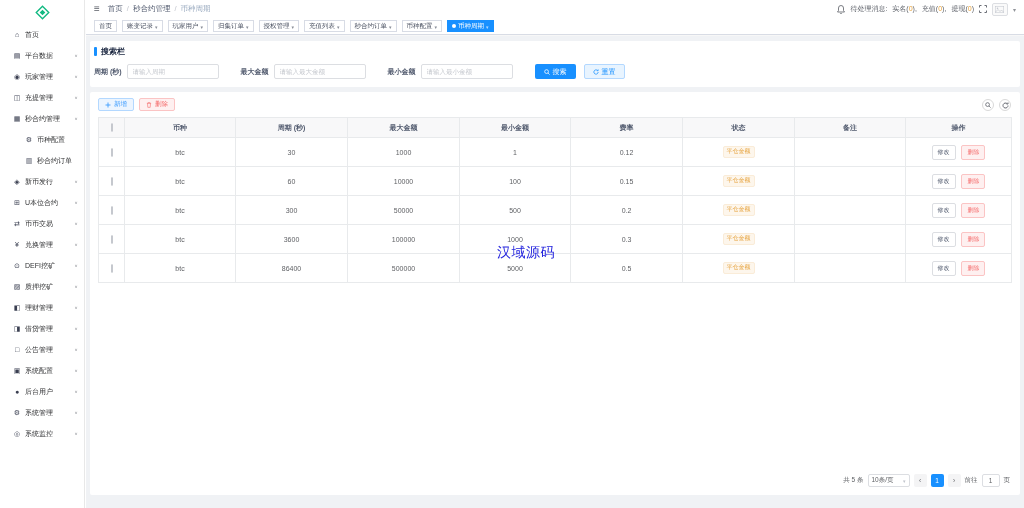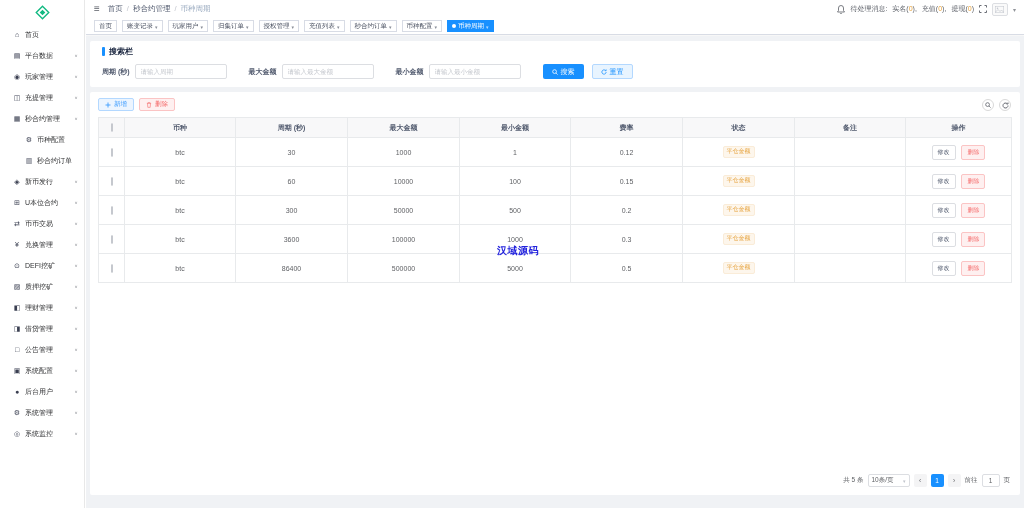--- a/index.html
+++ b/index.html
@@ -44,7 +44,7 @@
   
   .content{position:absolute;top:36px;left:0;right:0;bottom:0;background:#f0f2f5;padding:5px 4px;}
   .card{background:#fff;border-radius:2px;}
-  .search-card{padding:5px 12px 8px;margin-bottom:5px;}
+  .search-card{padding:5px 4px 8px;margin-bottom:5px;}
   .s-title{display:flex;align-items:center;font-size:8px;font-weight:bold;color:#17233d;margin-bottom:7px;}
   .s-bar{width:3px;height:9px;background:#1890ff;margin-right:4px;border-radius:1px;}
   .s-form{display:flex;align-items:center;}

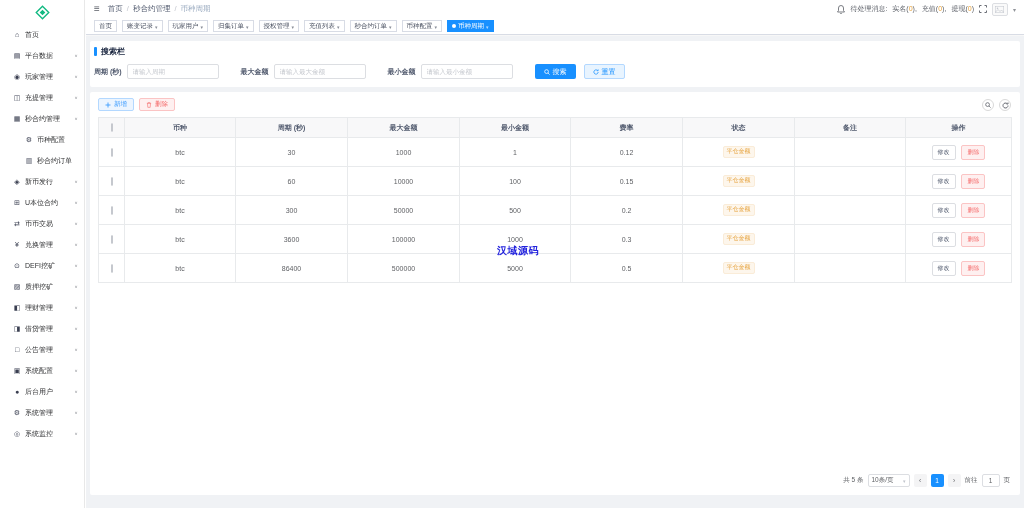--- a/index.html
+++ b/index.html
@@ -77,7 +77,7 @@
   .btn-rdel{background:#fef0f0;border:1px solid #fbc4c4;color:#f56c6c;font-size:6px;
     padding:2px 5px;border-radius:2px;cursor:pointer;font-family:inherit;}
 
-  .watermark{position:absolute;left:497px;top:244px;font-size:10px;font-weight:bold;
+  .watermark{position:absolute;left:497px;top:244px;font-size:14px;font-weight:normal;
     letter-spacing:.5px;z-index:6;}
 
   .pagination{position:absolute;right:10px;bottom:8px;display:flex;align-items:center;gap:4px;

